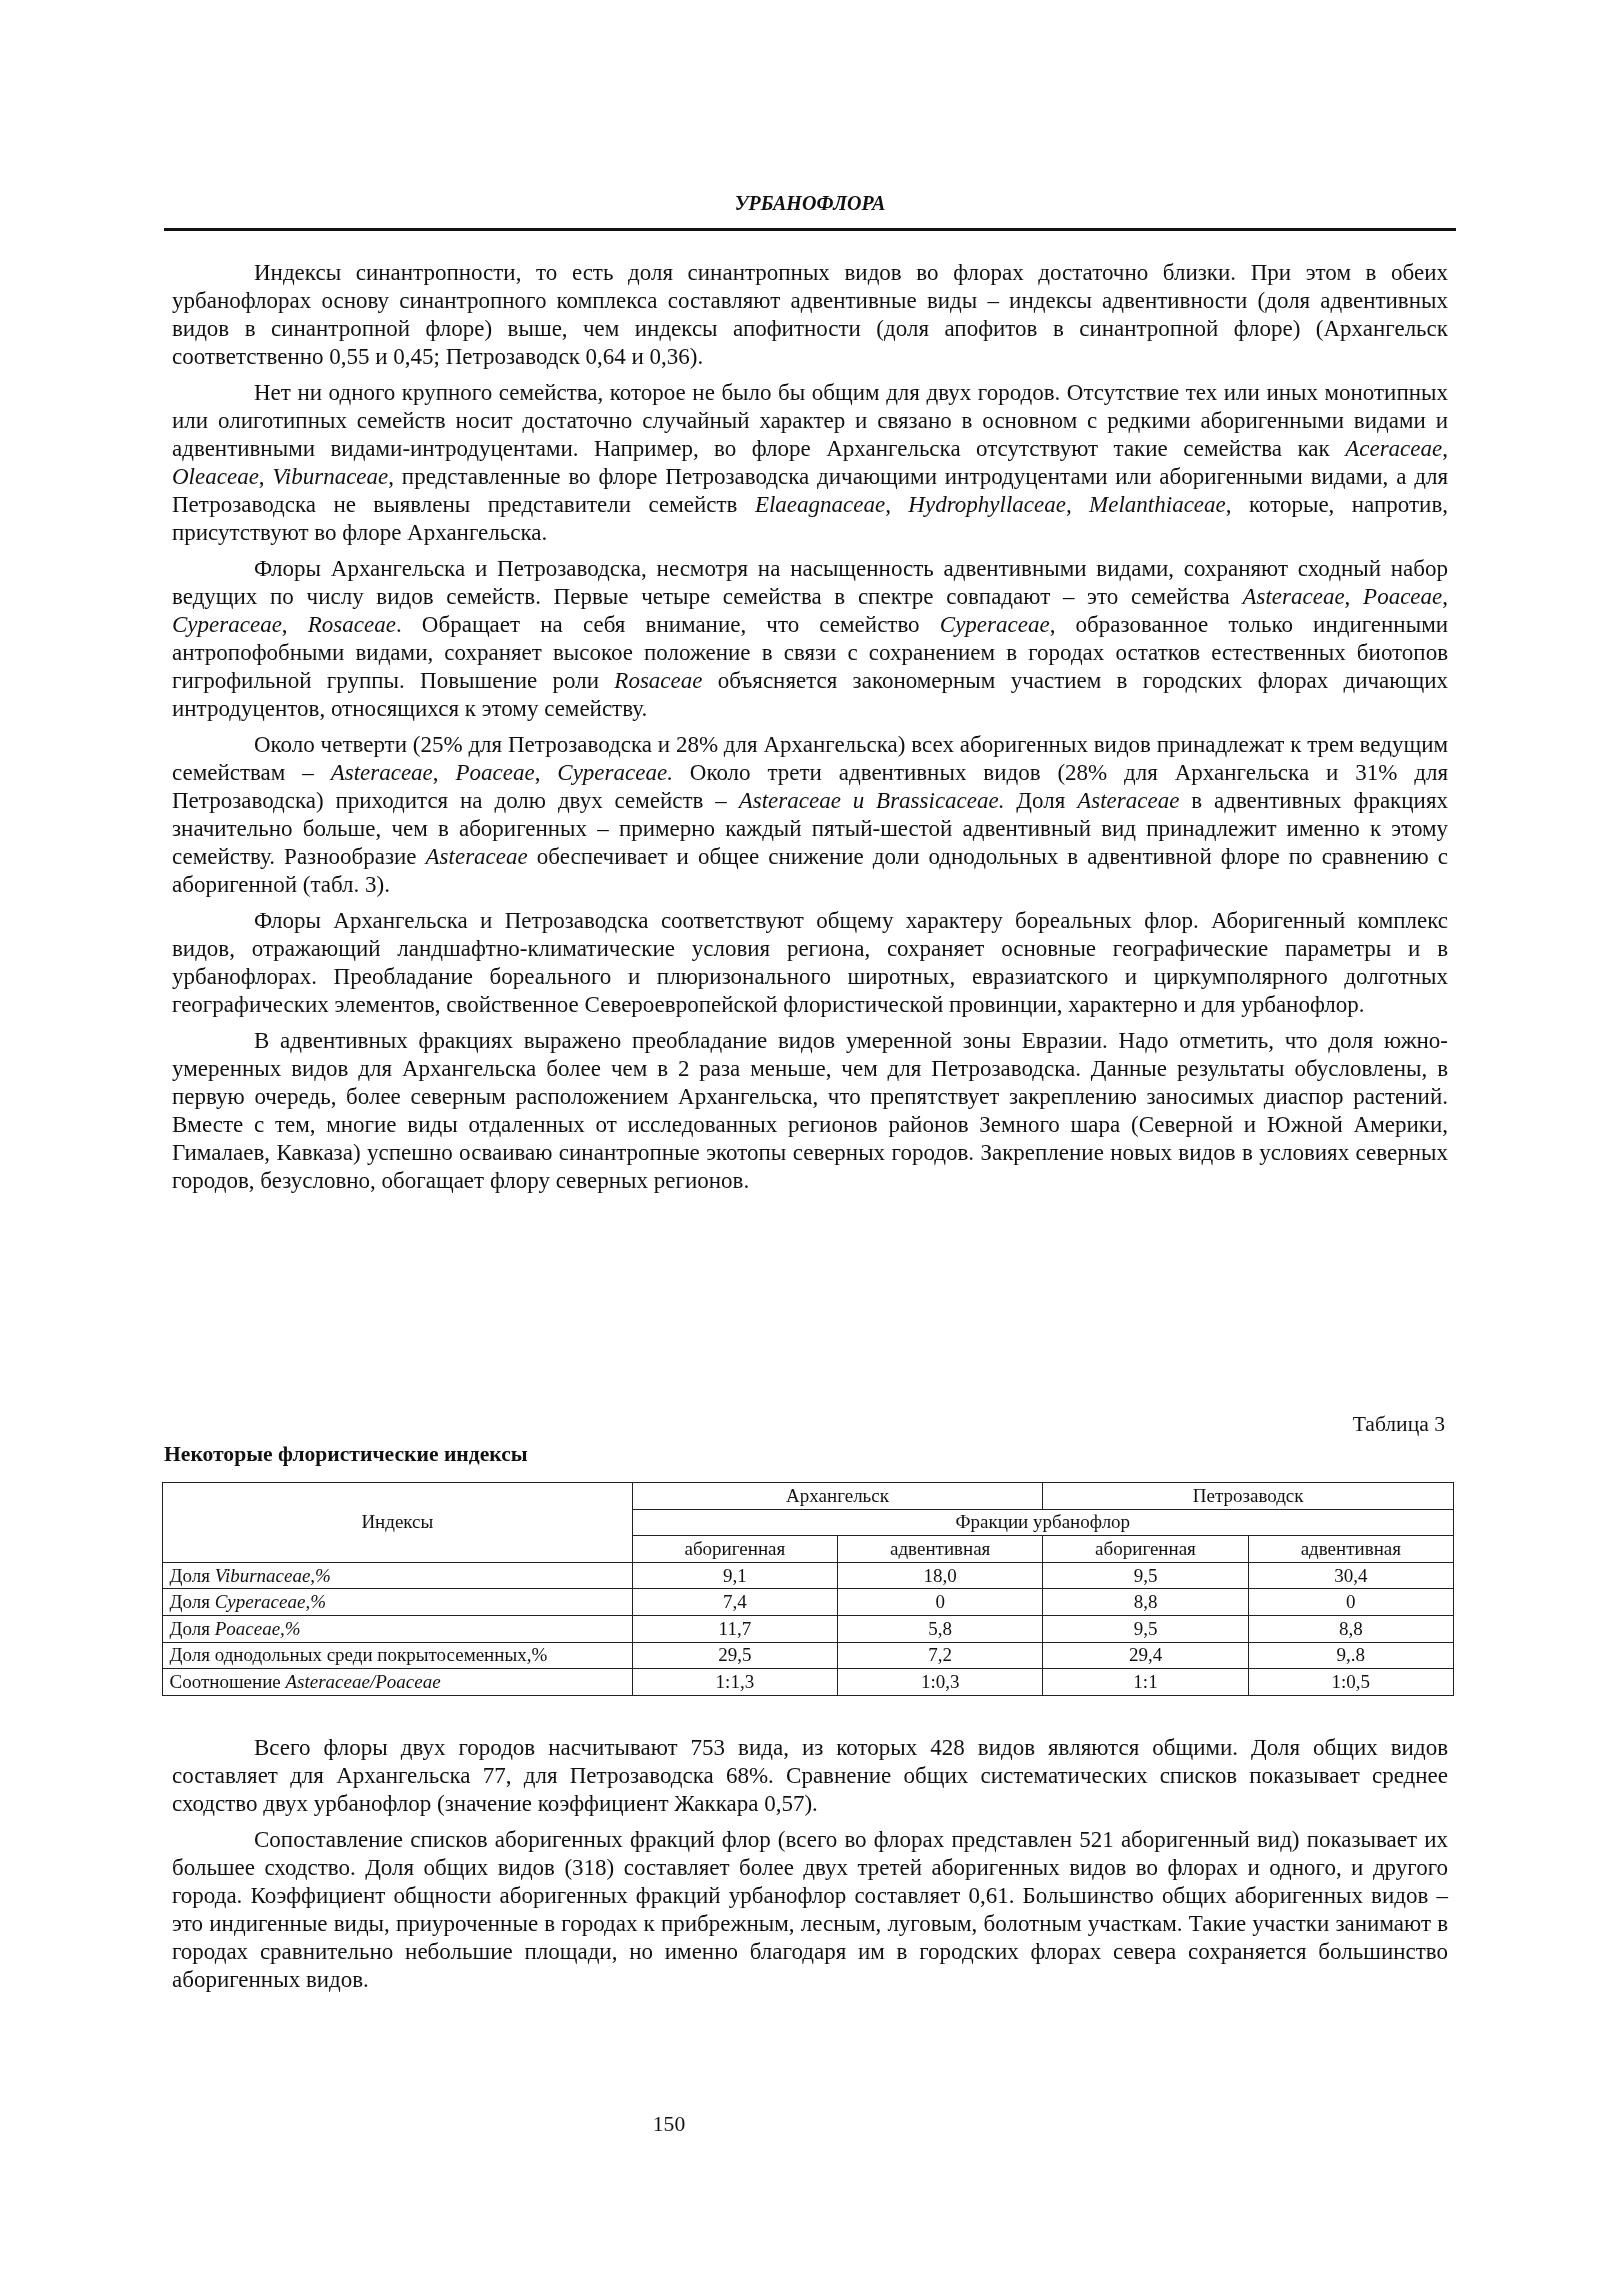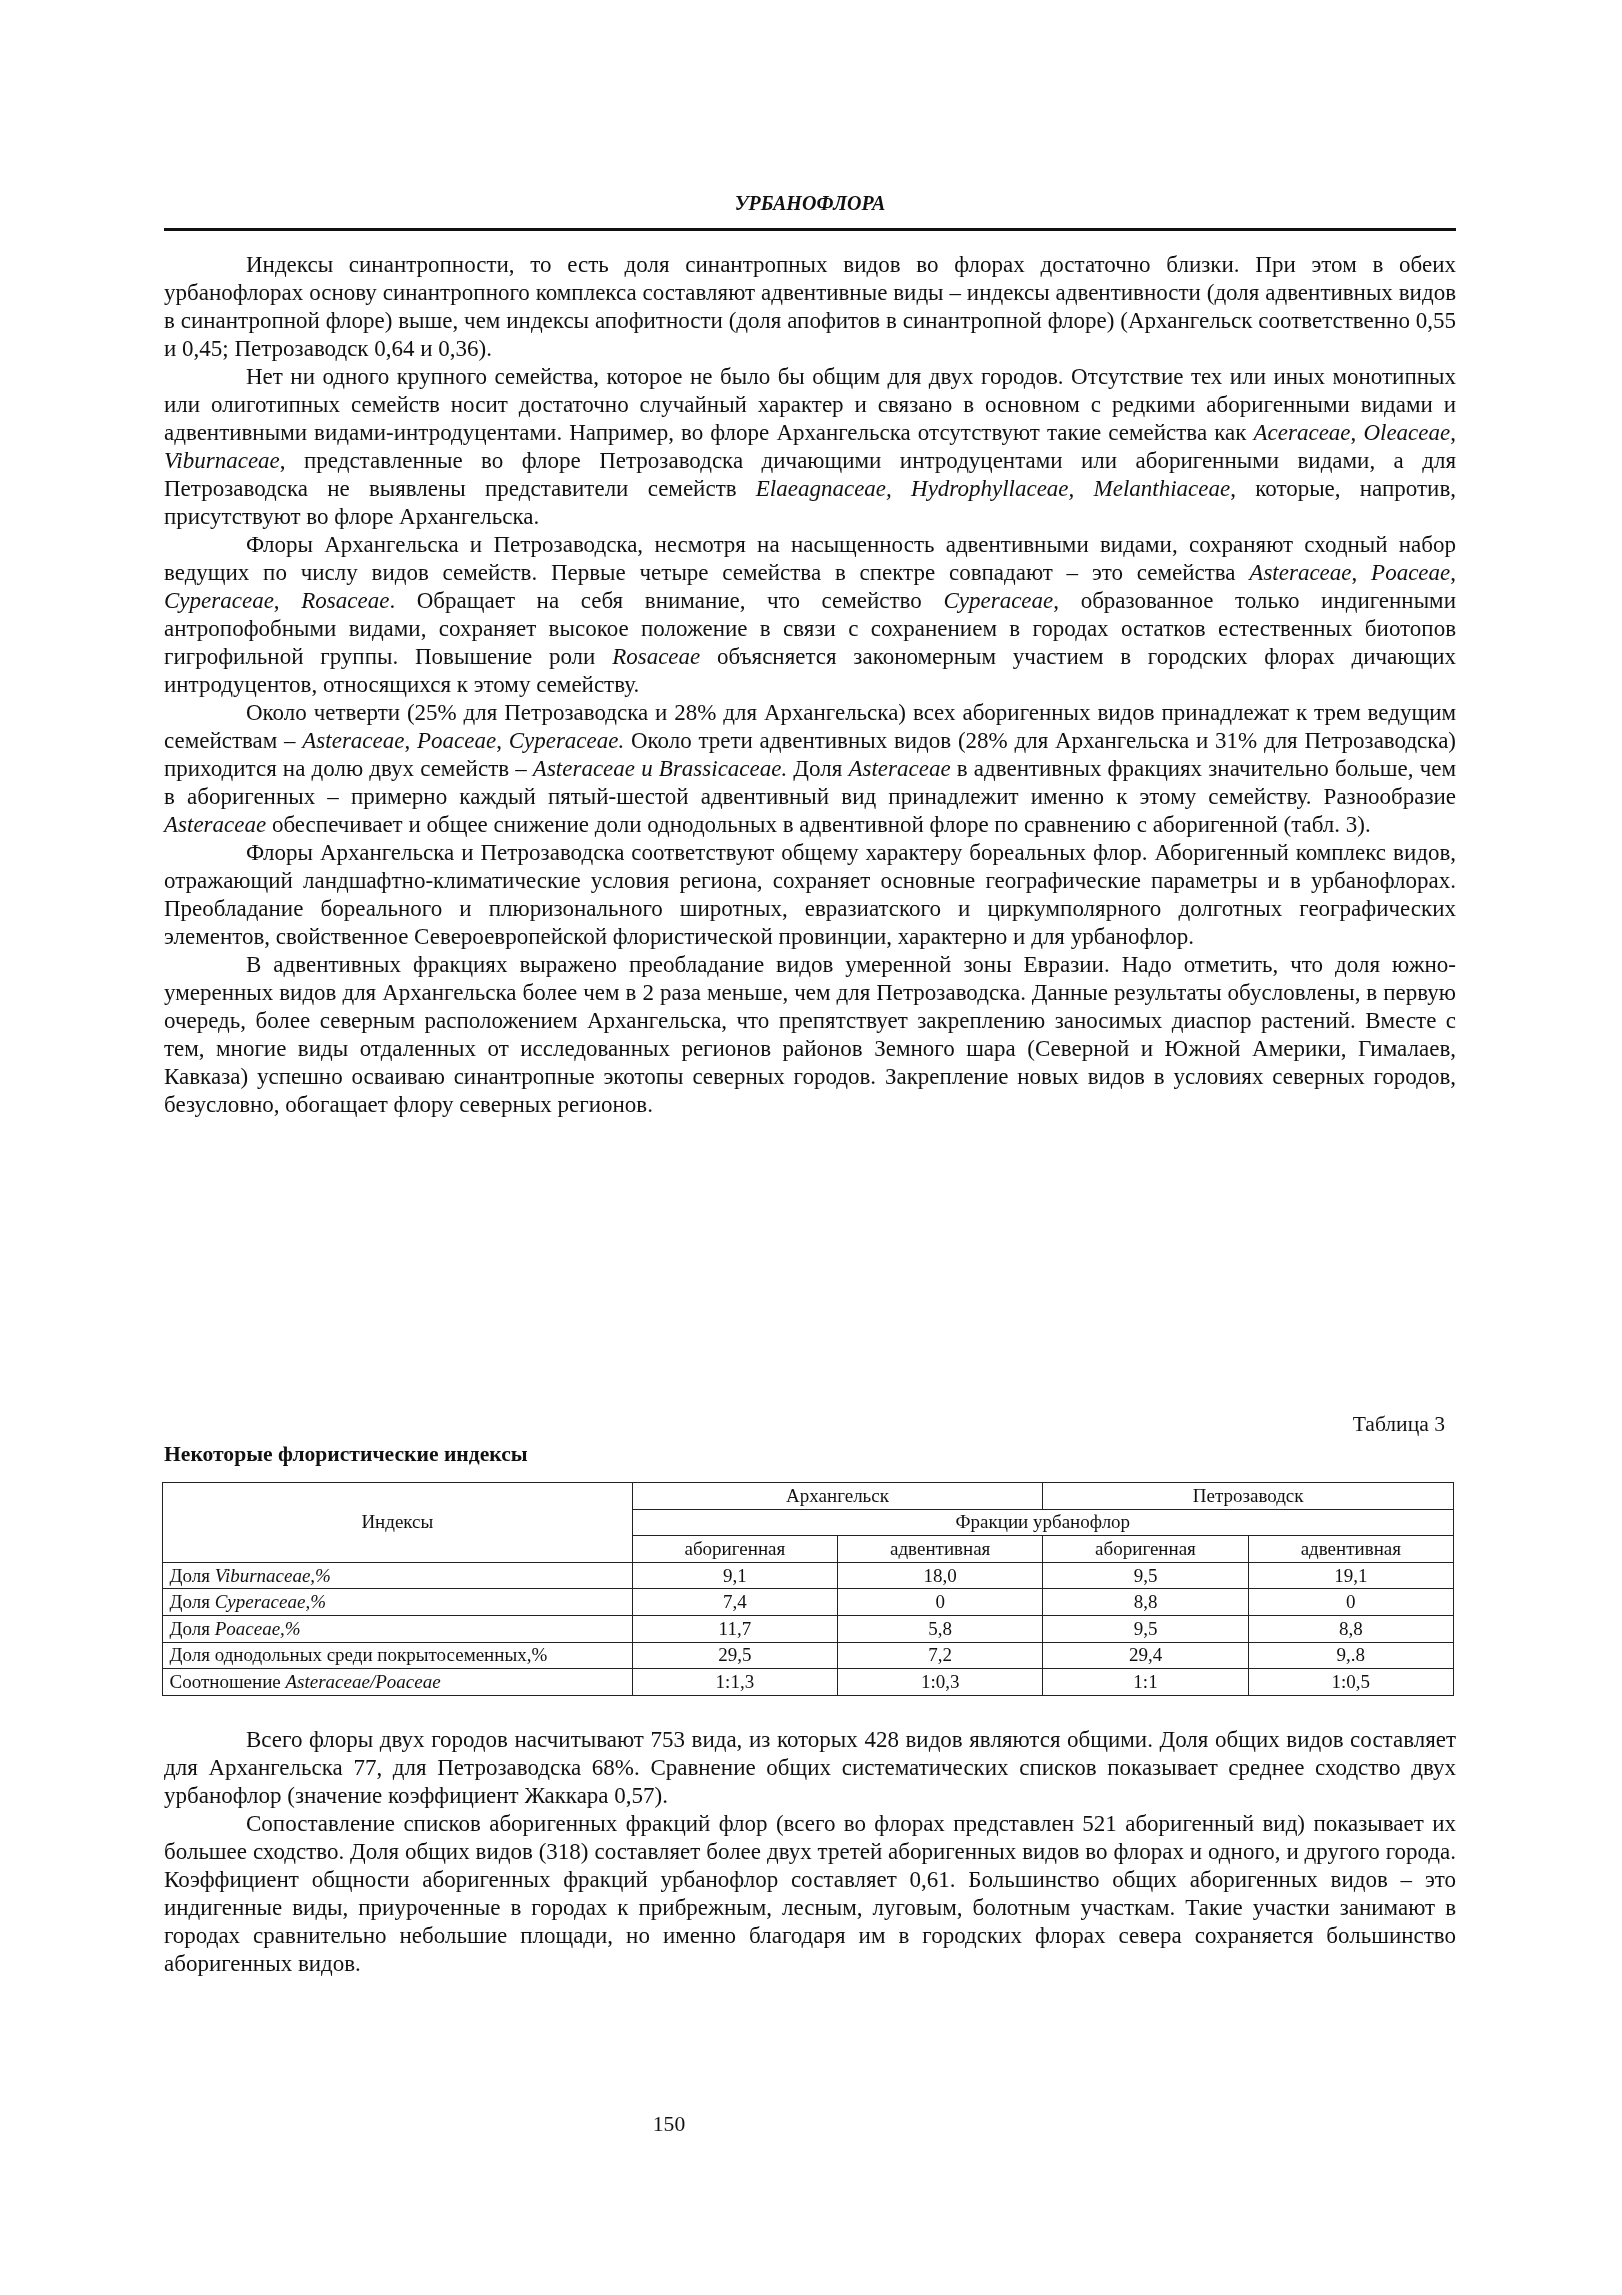--- a/index.html
+++ b/index.html
@@ -10,7 +10,7 @@
   .head-rule { position: absolute; left: 164px; width: 1292px; top: 228px; height: 2.6px; background: #111; }
   .body-text { position: absolute; left: 164px; width: 1292px; font-size: 23px;
          line-height: 28px; text-align: justify; }
-  .body-text p { margin: 0; text-indent: 82px; }
+  .body-text p { margin: 8px; text-indent: 82px; }
   .block1 { top: 251px; }
   .block2 { top: 1726px; }
   i { font-style: italic; }

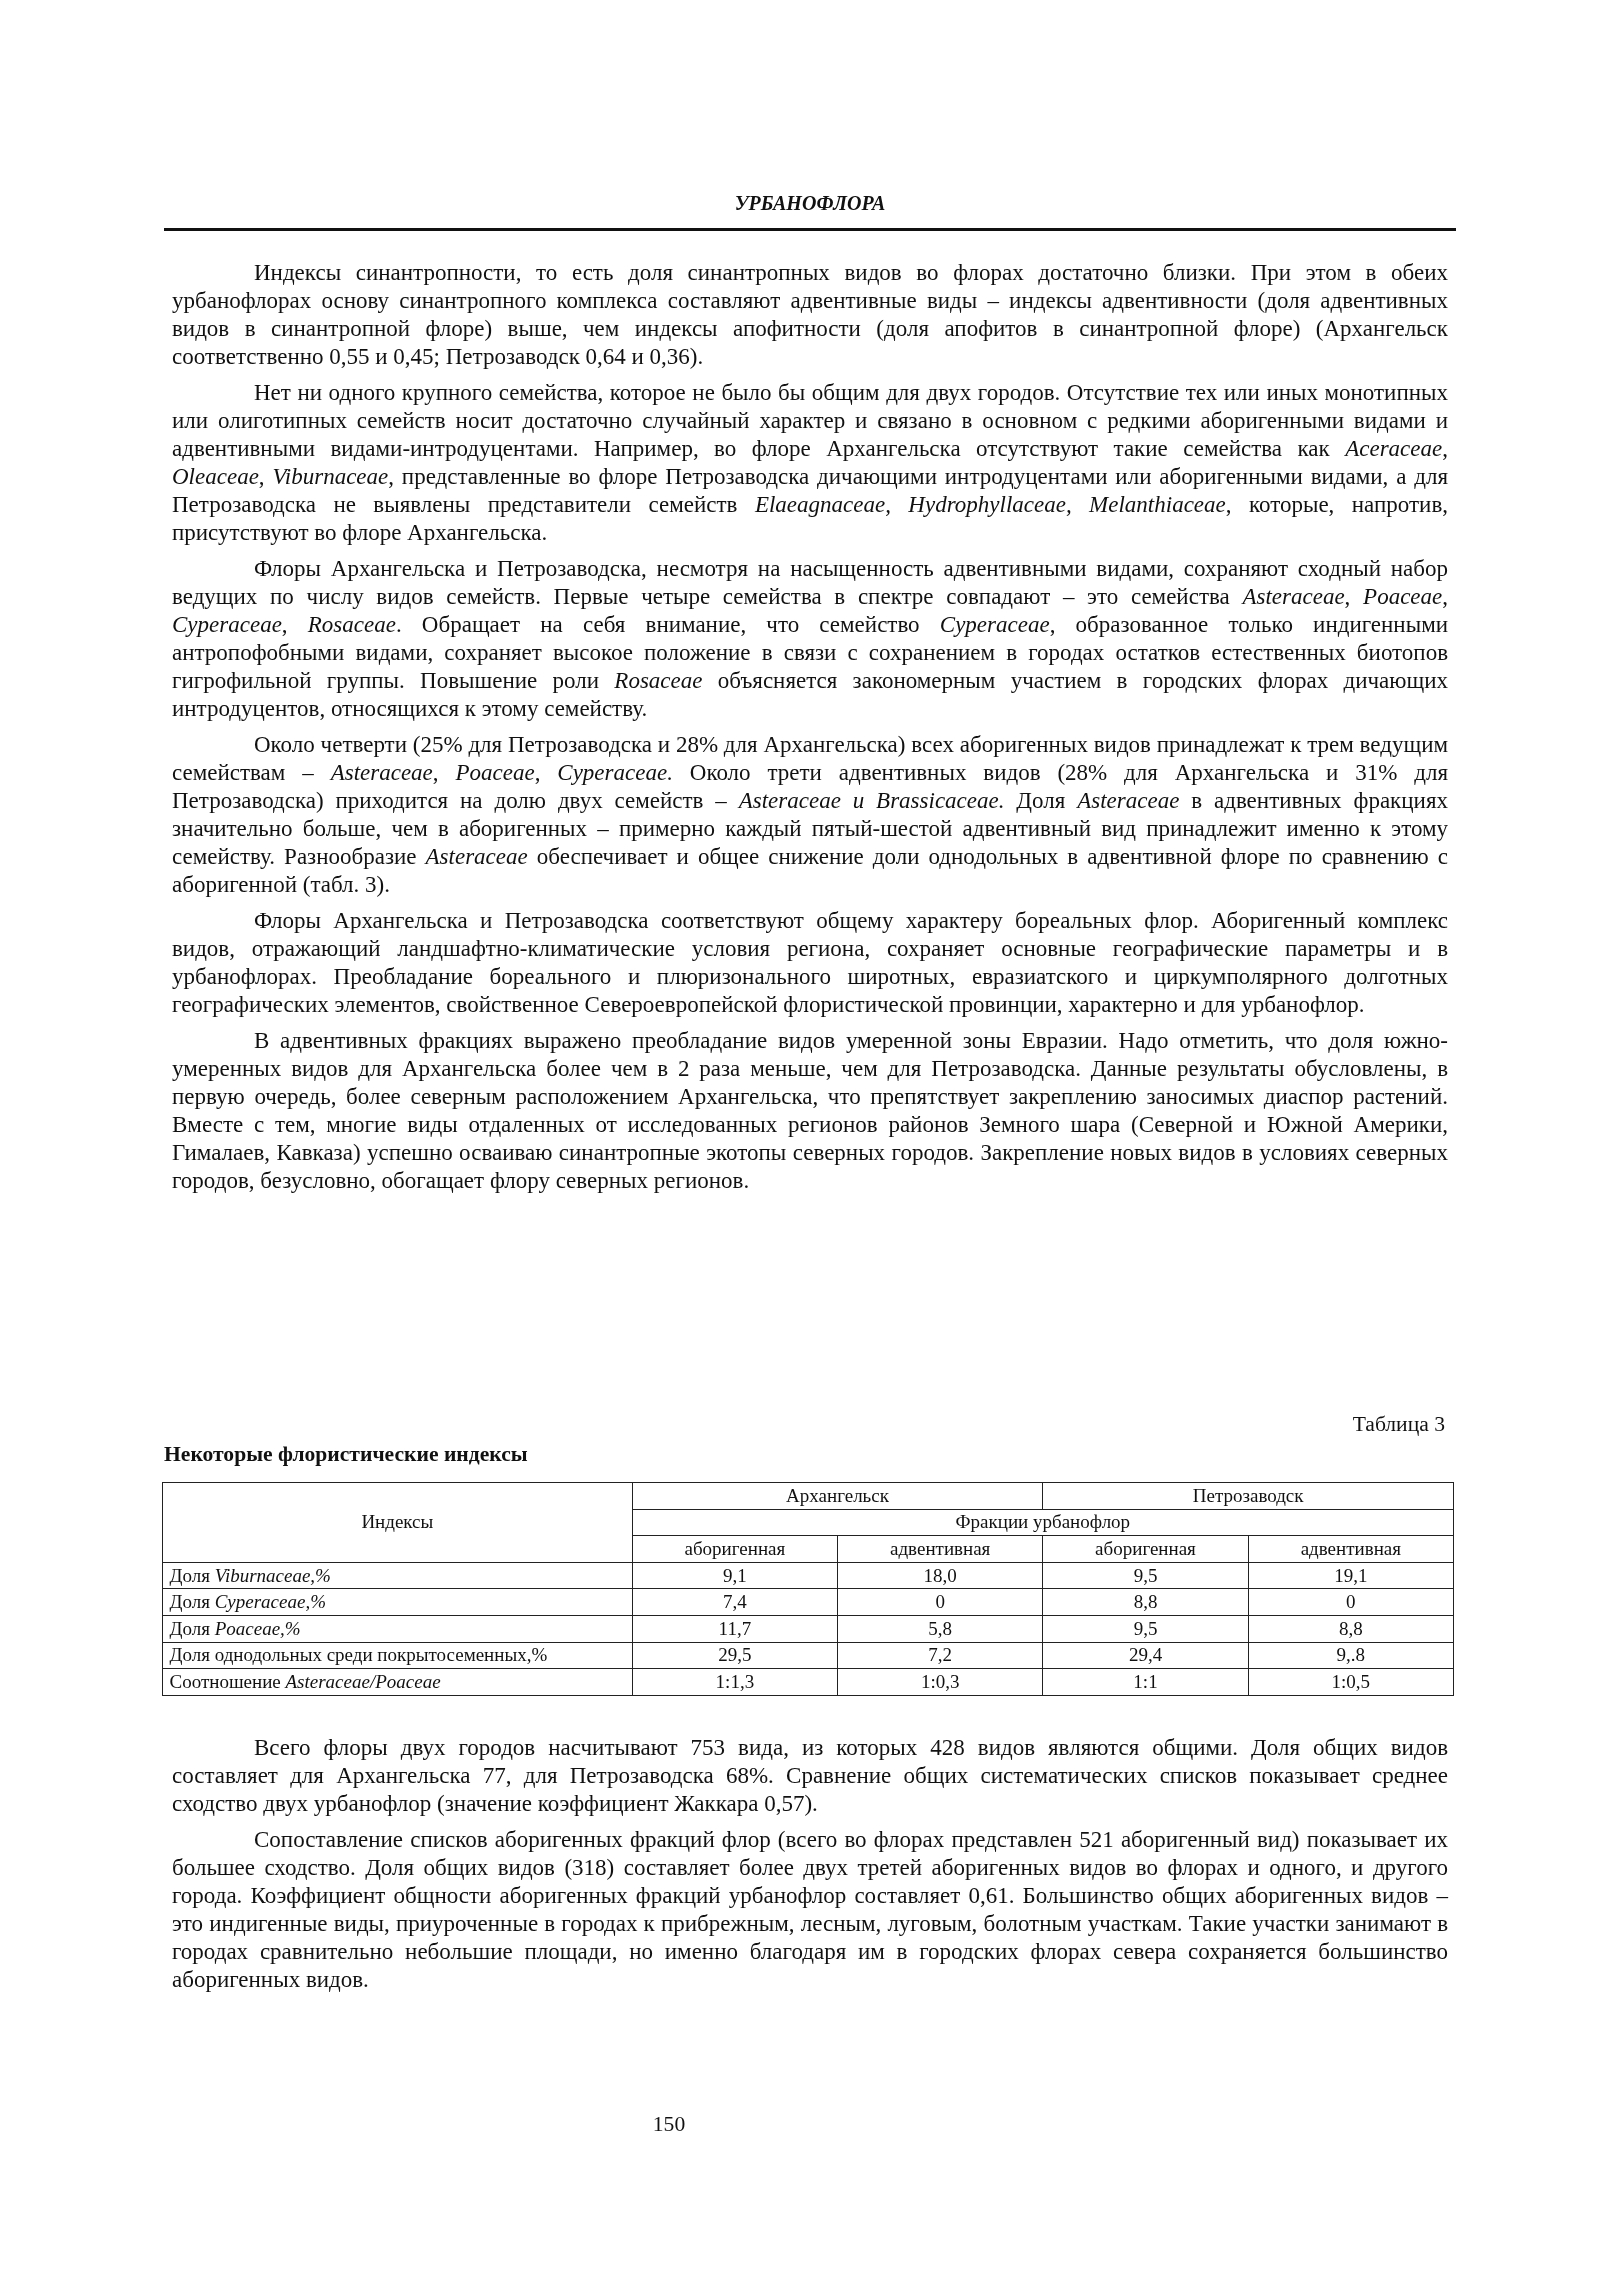--- a/index.html
+++ b/index.html
@@ -74,7 +74,7 @@
         <td>9,1</td>
         <td>18,0</td>
         <td>9,5</td>
-        <td>19,1</td>
+        <td>30,4</td>
       </tr>
       <tr>
         <td class="idx"><span>Доля </span><i>Cyperaceae,%</i></td>

